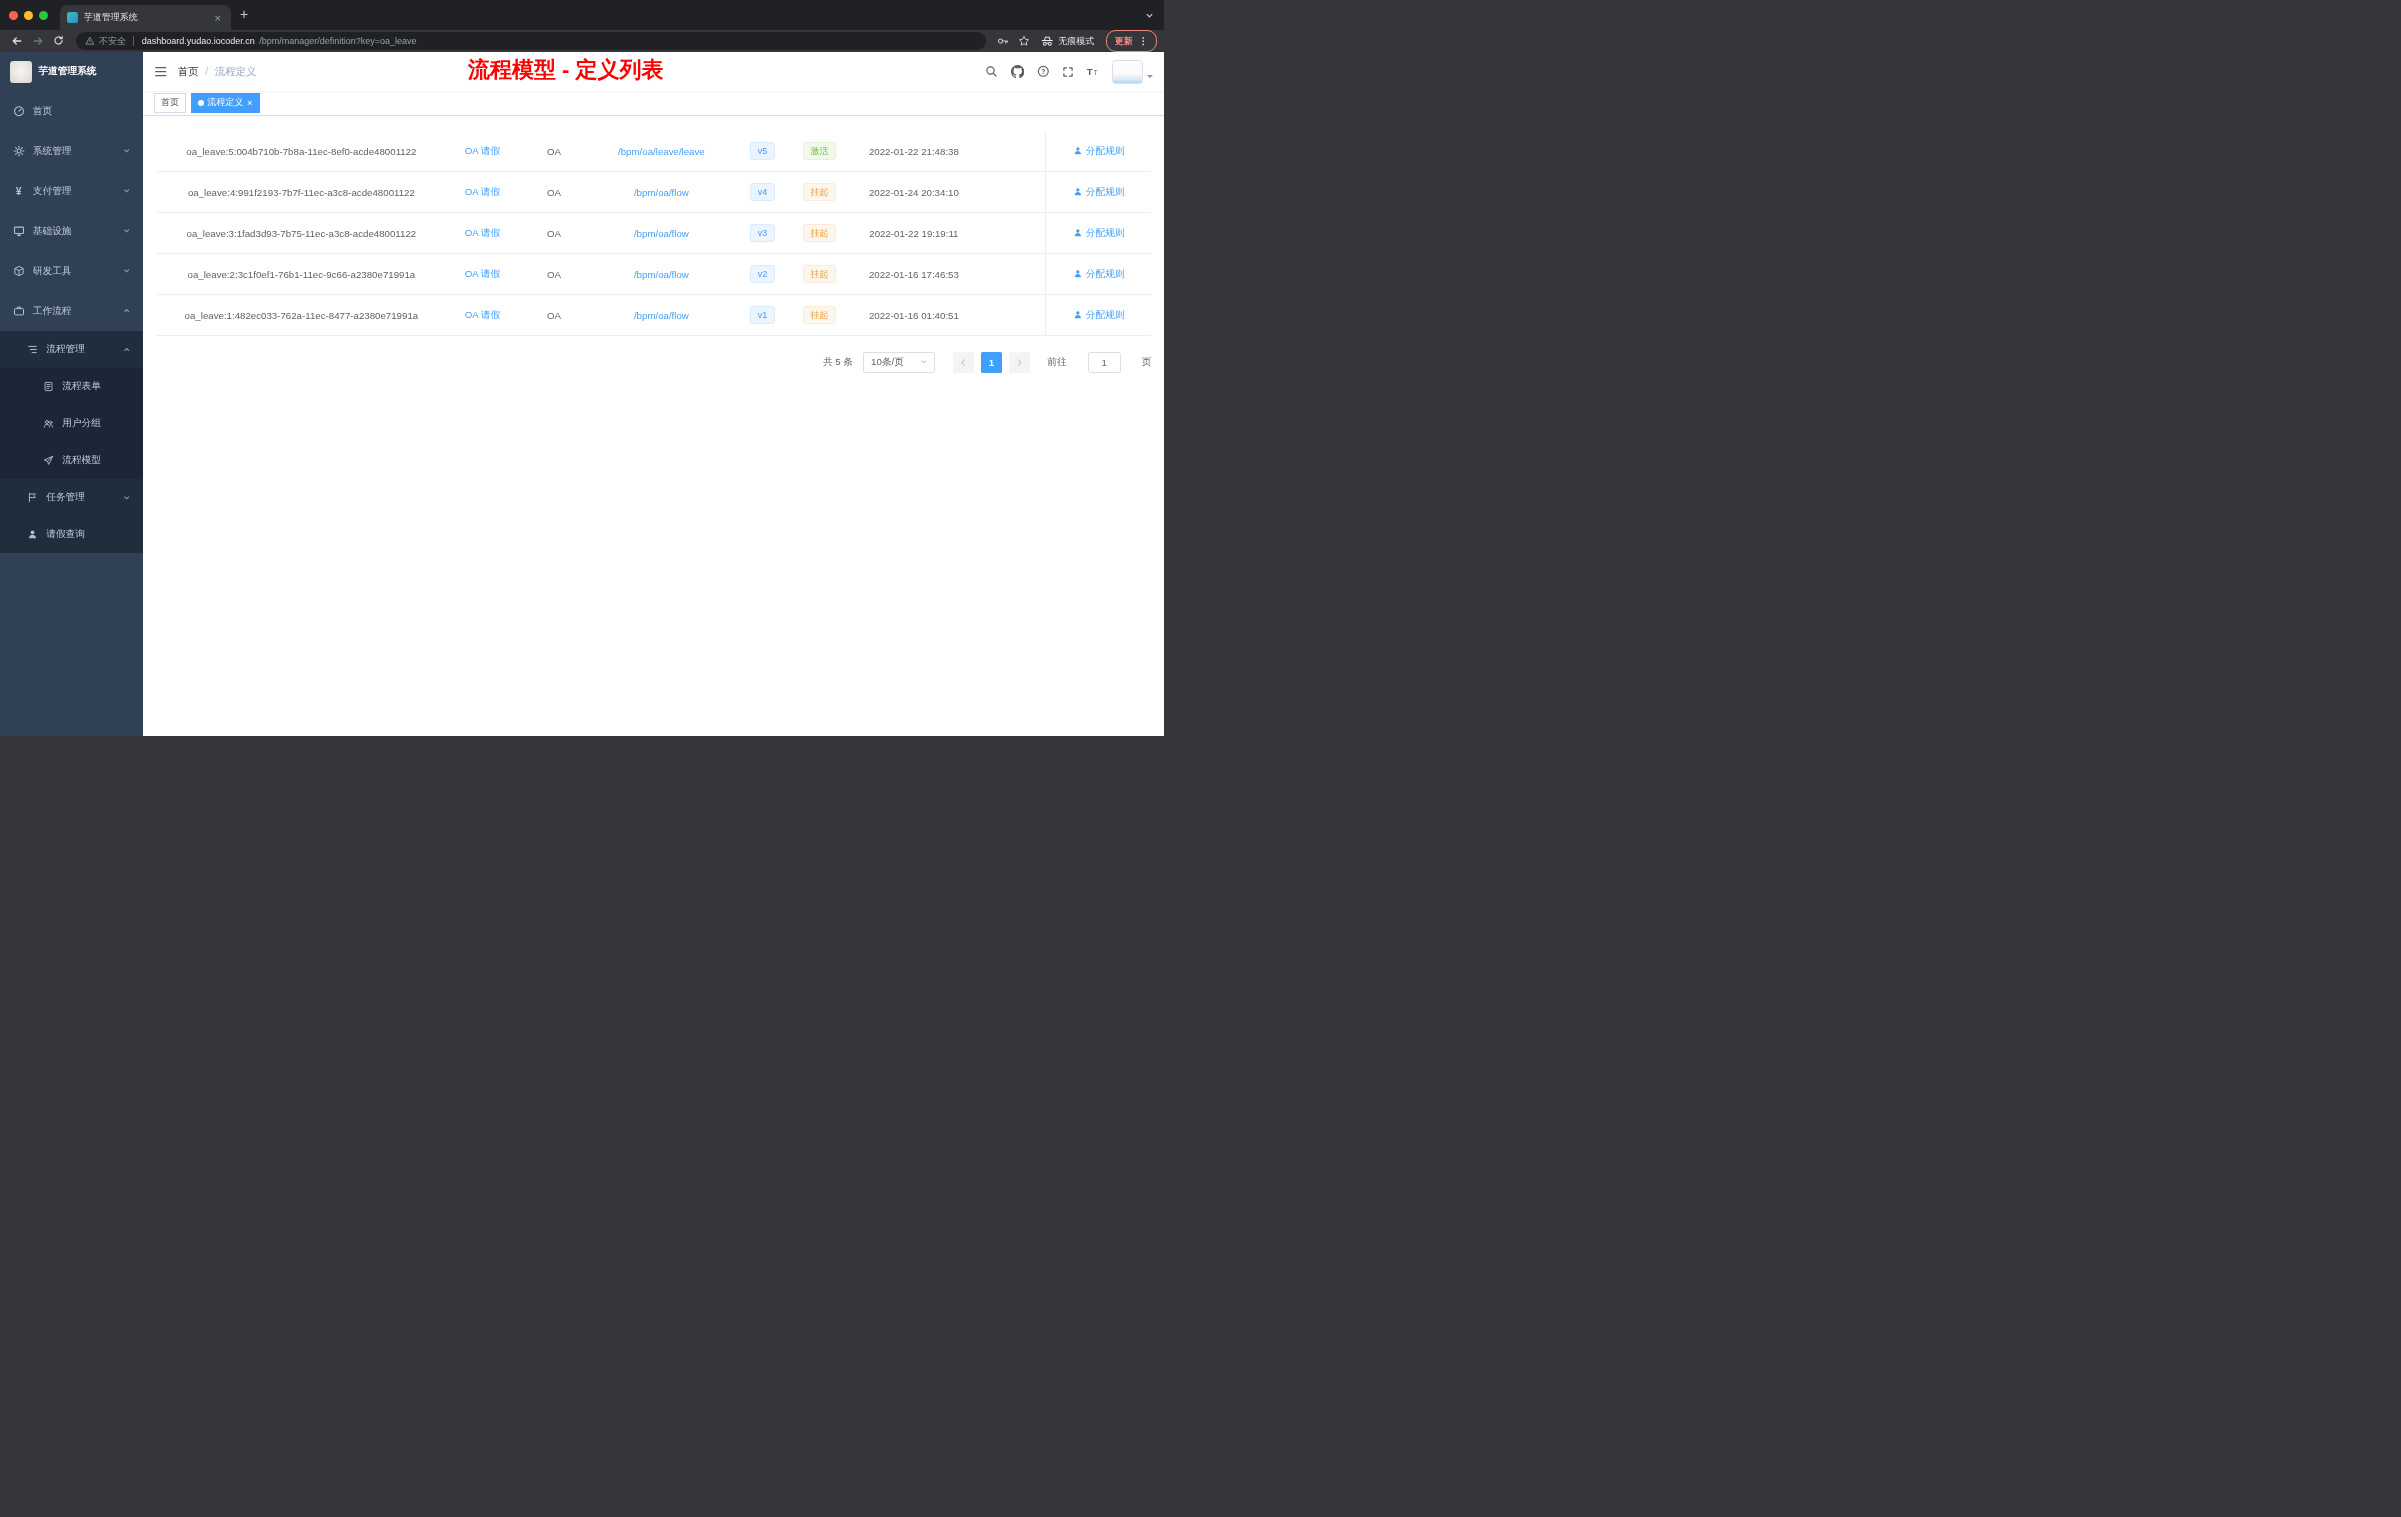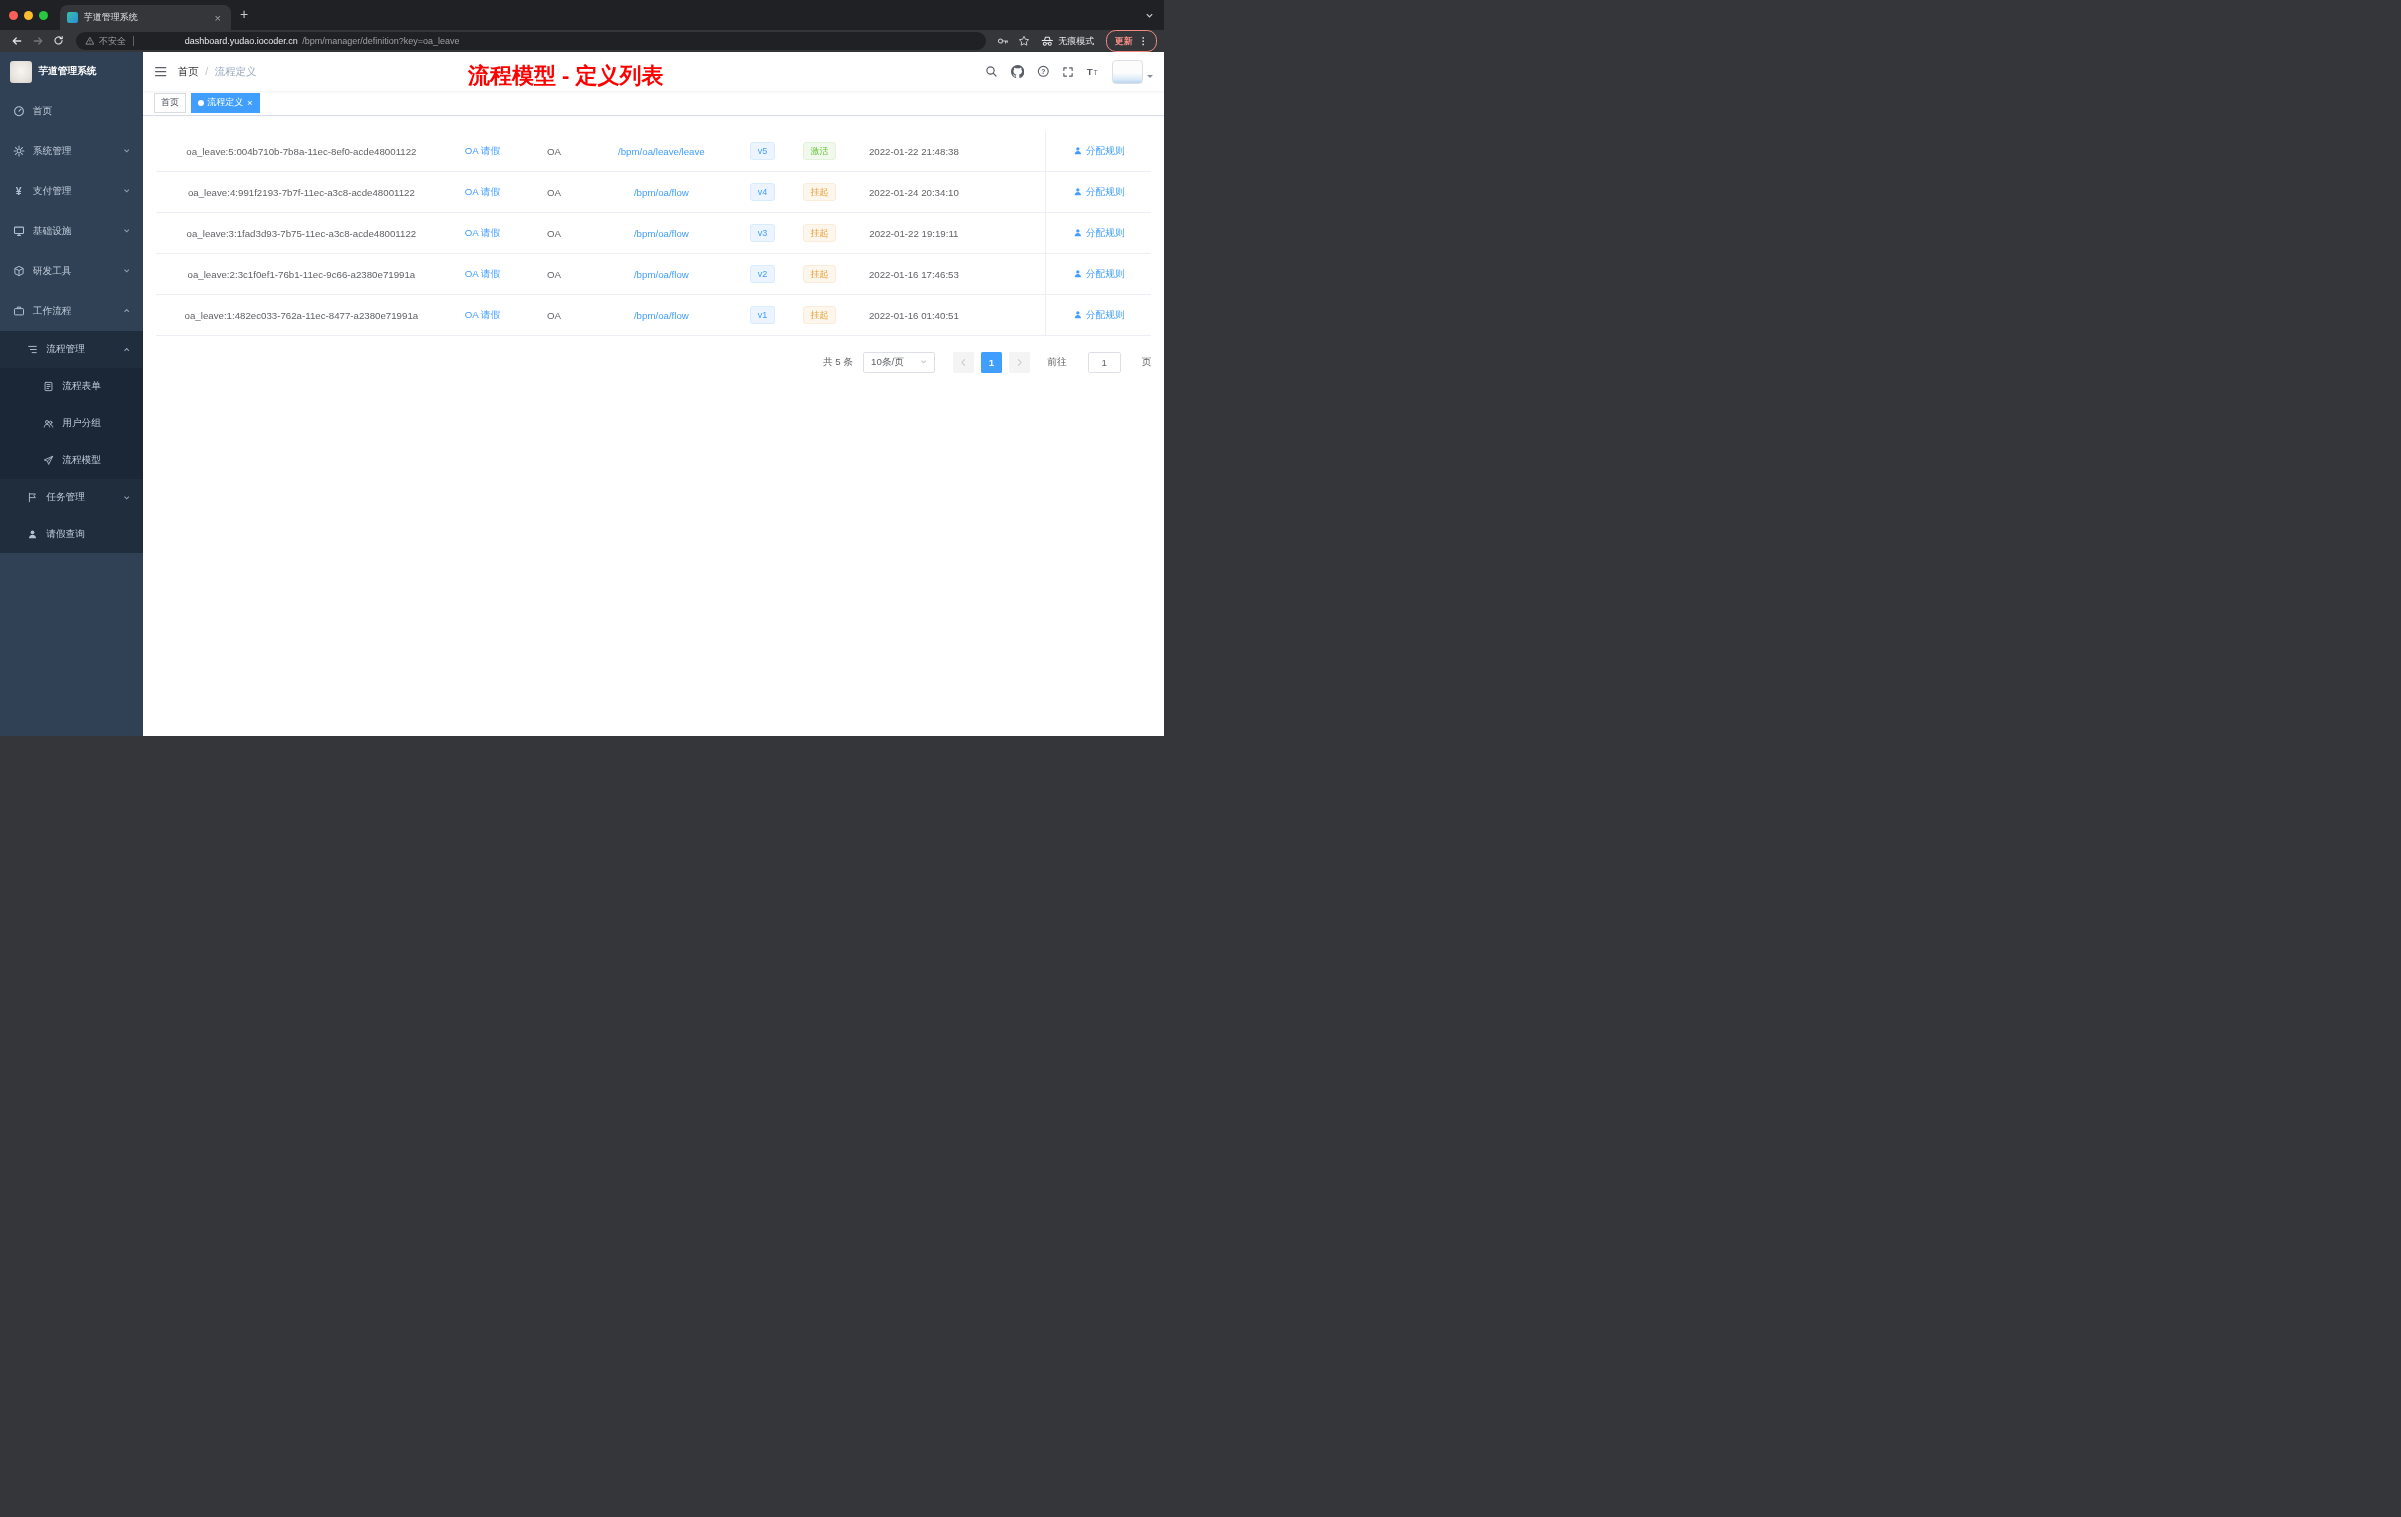--- a/index.html
+++ b/index.html
@@ -24,7 +24,7 @@
 .navbtn.disabled { color:#71757a; }
 .omnibox { flex:1; height:18px; margin:0 6px; background:#202124; border-radius:9px; display:flex; align-items:center; gap:4.5px; padding:0 9px; font-size:9px; color:#9aa0a6; cursor:text; }
 .omni-divider { width:0.7px; height:9.7px; background:#5f6368; margin:0 3px; }
-.url-host { color:#e8eaed;margin-left:43px; }
+.url-host { color:#e8eaed; }
 .toolbar-ico { width:19.3px; height:19.3px; display:flex; align-items:center; justify-content:center; color:#c7cacd; cursor:pointer; }
 .incog { display:flex; align-items:center; gap:4.5px; color:#e8eaed; font-size:9px; padding:0 6px; }
 .update-pill { height:22px; border:1.1px solid #f28b82; border-radius:9.7px; display:flex; align-items:center; gap:5.2px; padding:0 7.4px; margin-left:4.5px; cursor:pointer; }

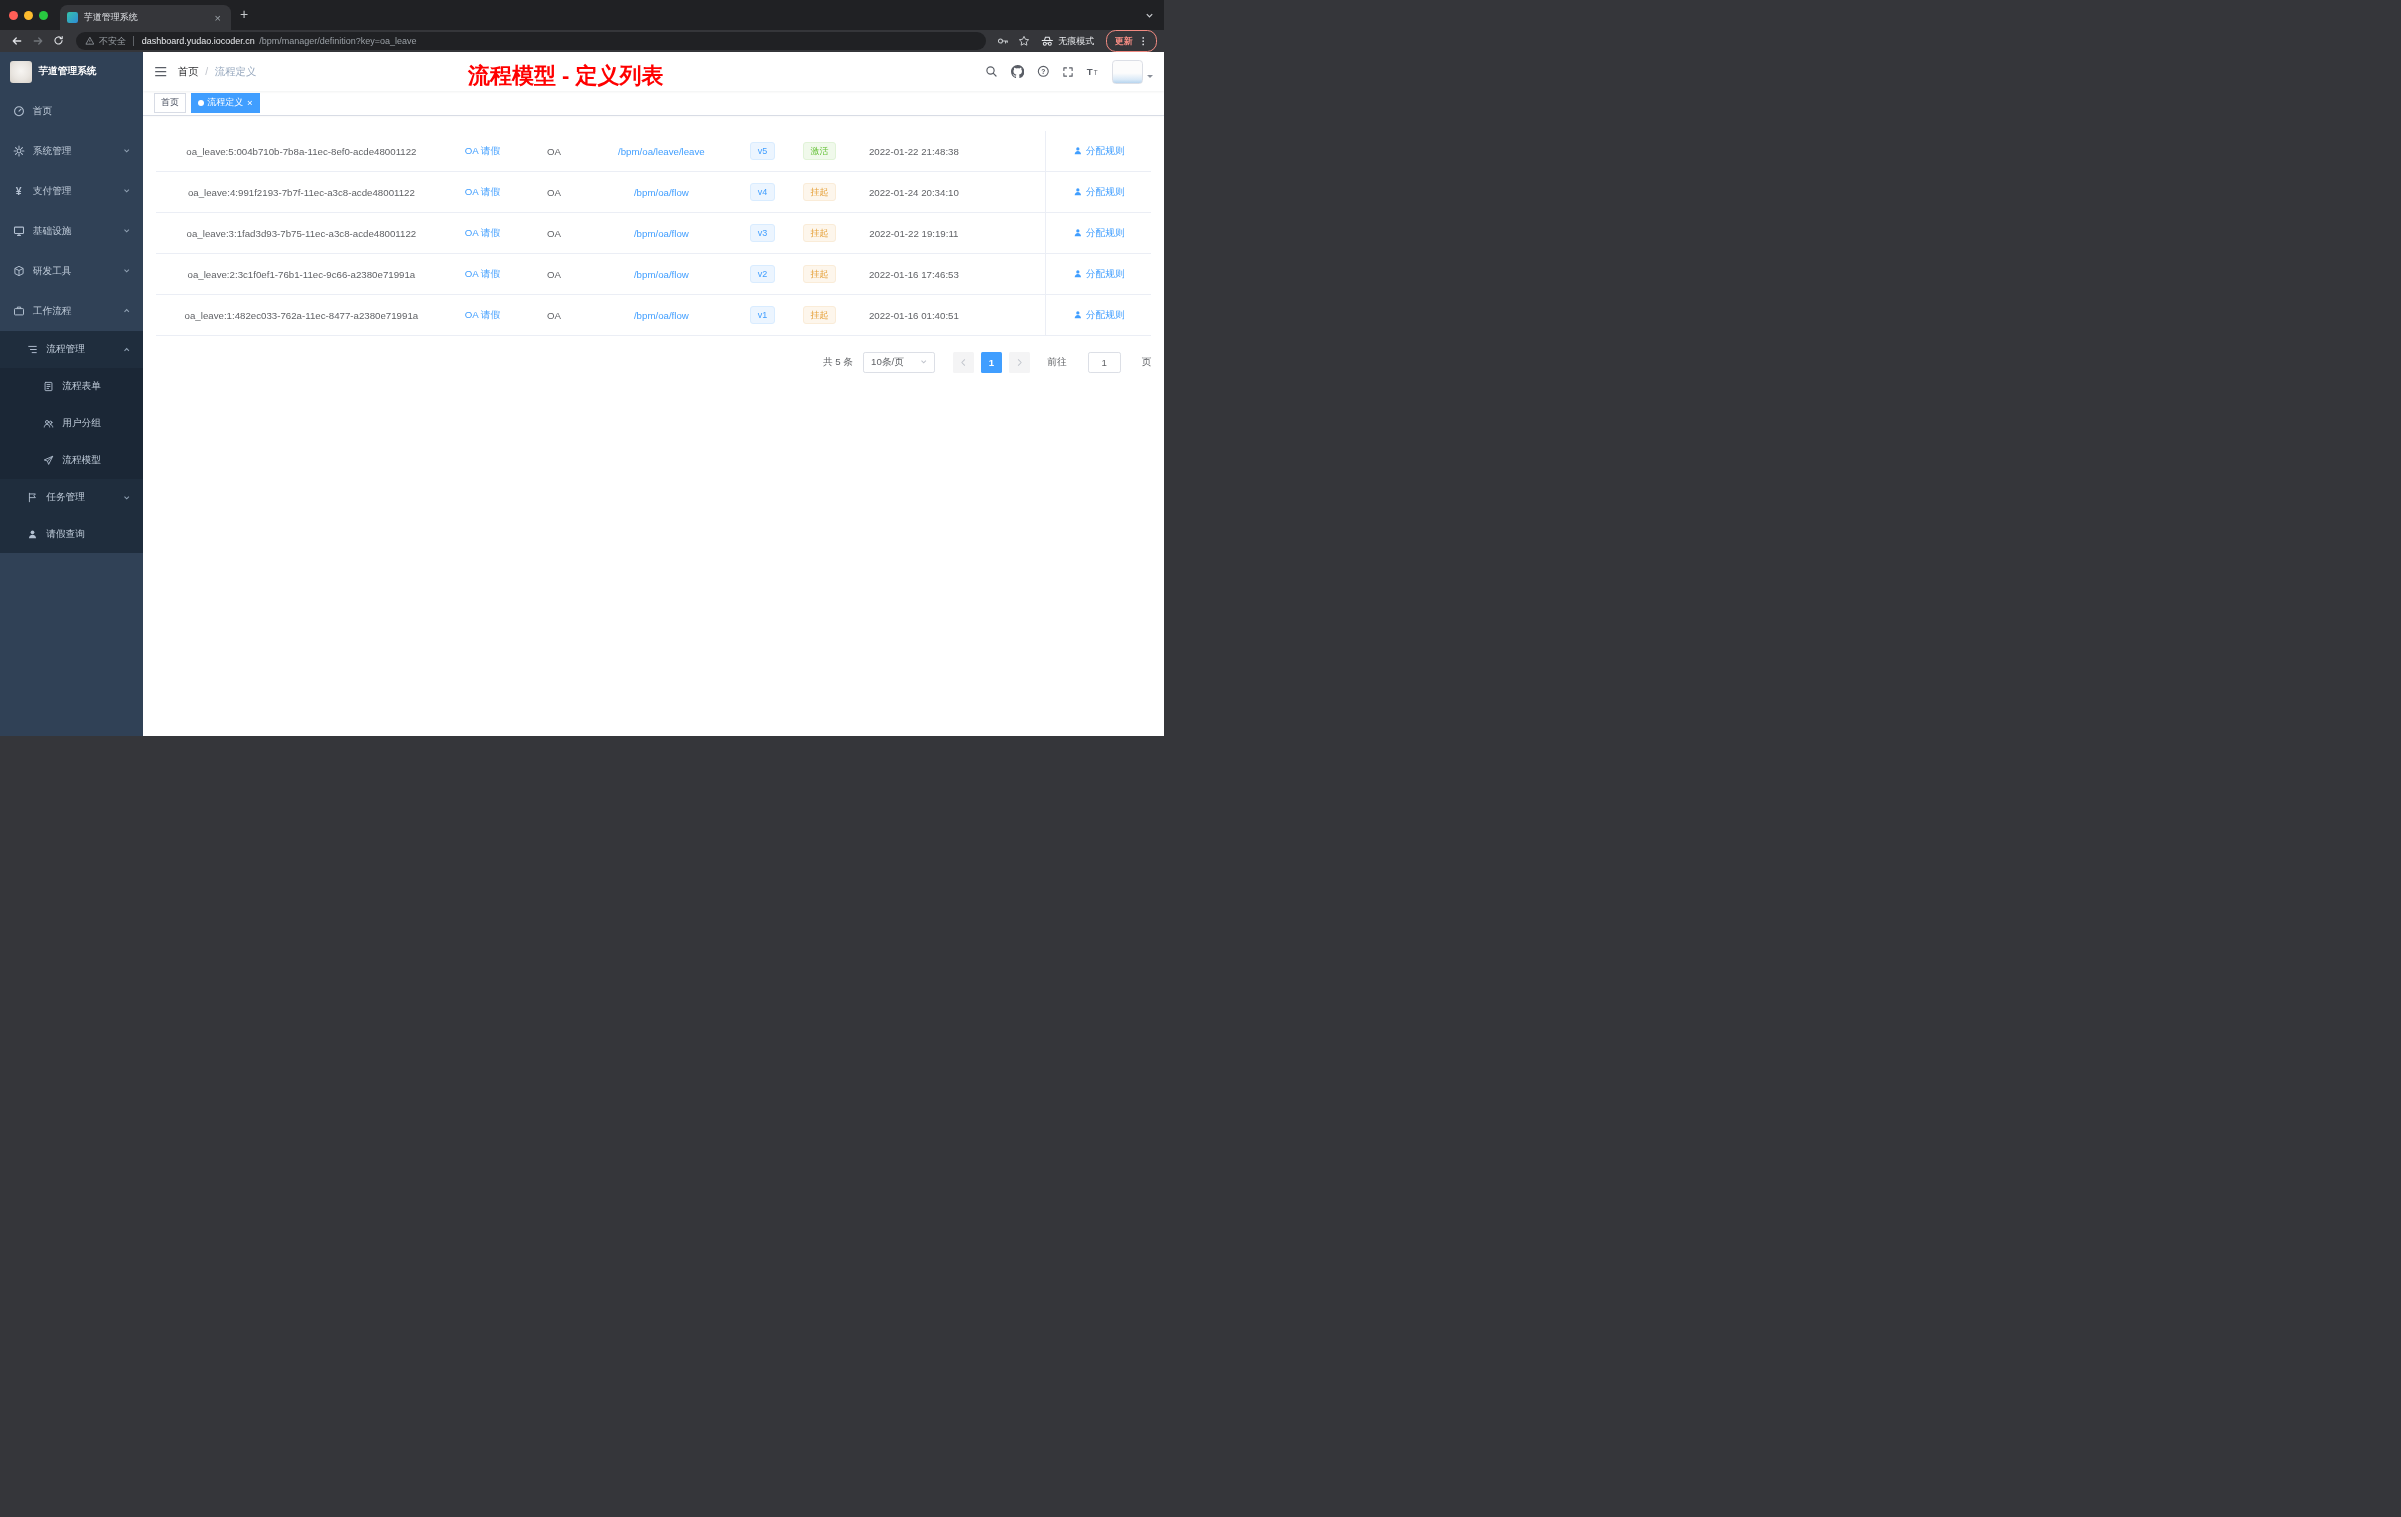--- a/index.html
+++ b/index.html
@@ -87,7 +87,7 @@
 .pg-goto { display:flex; align-items:center; gap:21px; margin-left:13.4px; }
 .pg-input { width:33px; height:21px; border:0.7px solid #dcdfe6; border-radius:2.2px; text-align:center; font-size:9.7px; color:#606266; outline:none; font-family:inherit; }
 
-.annotation { position:absolute; left:468px; top:61px; font-size:22px; font-weight:700; color:#ff0000; z-index:50; white-space:nowrap; }
+.annotation { position:absolute; left:468px; top:55px; font-size:22px; font-weight:700; color:#ff0000; z-index:50; white-space:nowrap; }
 </style>
 </head>
 <body>

